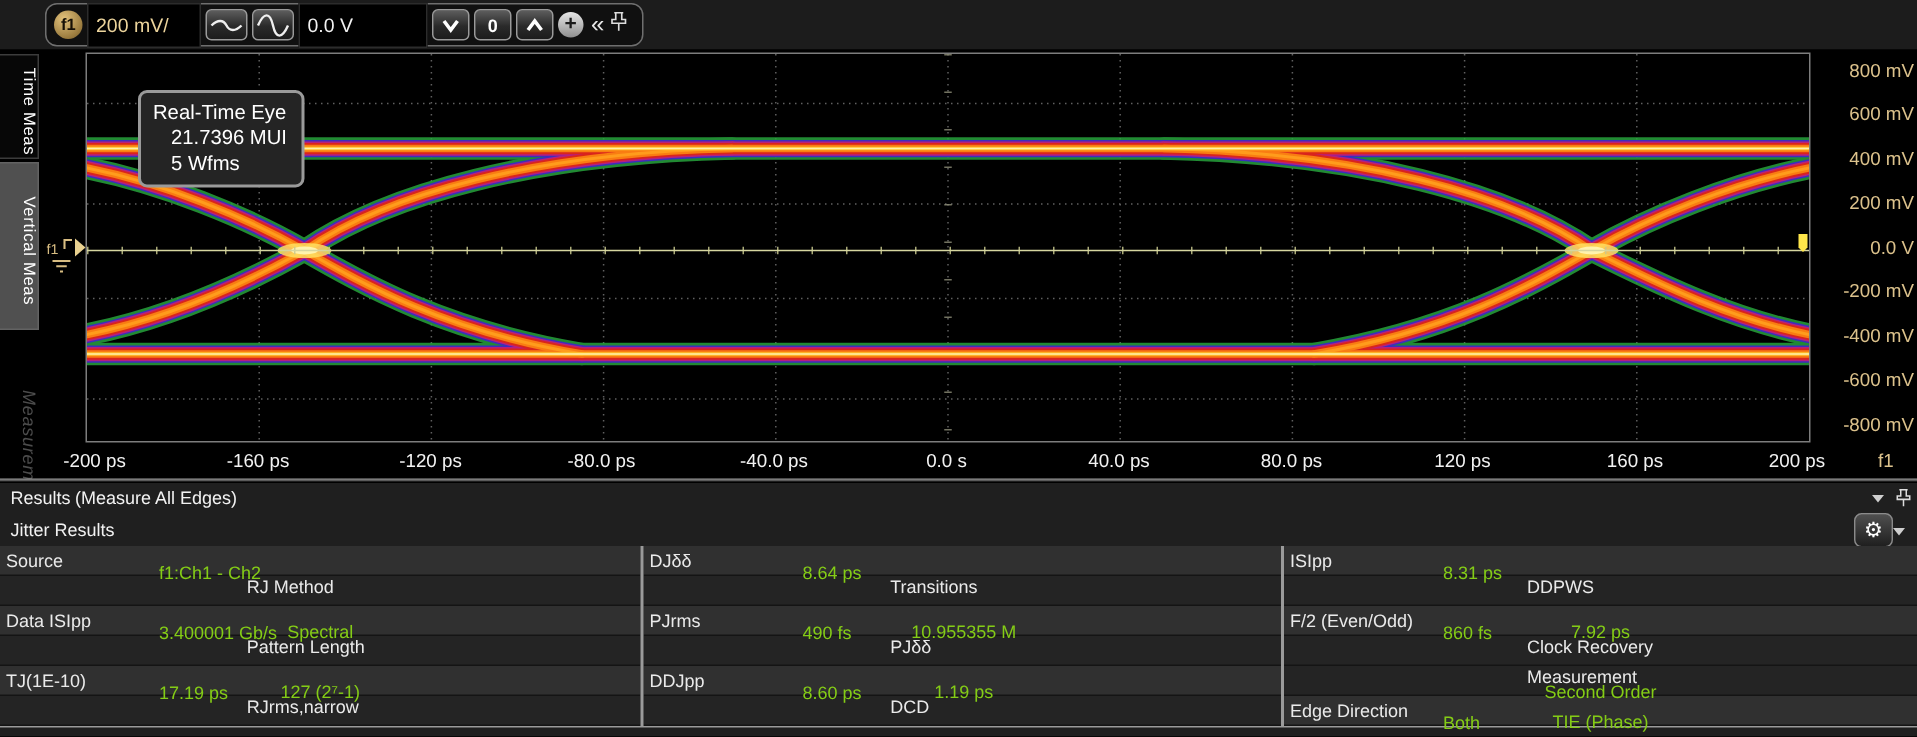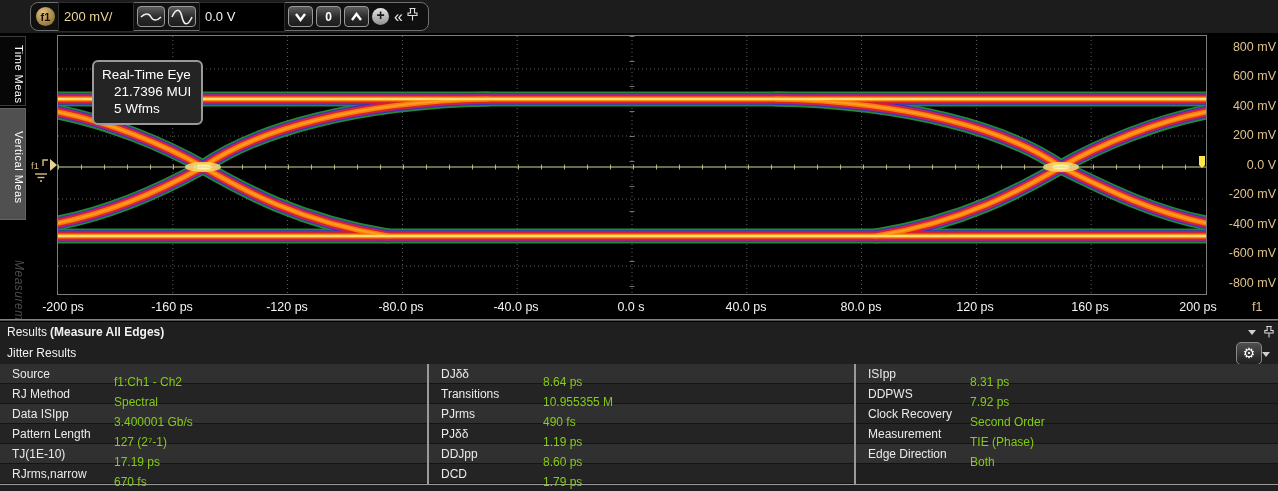--- a/index.html
+++ b/index.html
@@ -49,7 +49,7 @@
   .sep{position:absolute;left:0;top:-3px;width:1278px;height:2px;background:linear-gradient(#9a9a9a,#3a3a3a);}
   .rhead{position:absolute;left:0;top:0;width:1278px;height:20px;}
   .rtitle{position:absolute;left:7px;top:3px;font-size:12px;color:#f2f2f2;}
-  .rsub{position:absolute;left:50px;top:3px;font-size:12px;color:#f2f2f2;font-weight:bold;}
+  .rsub{position:absolute;left:50px;top:3px;font-size:12px;color:#f2f2f2;}
   .rsec{position:absolute;left:7px;top:24px;font-size:12px;color:#f2f2f2;}
   .tri{width:0;height:0;border-left:4px solid transparent;border-right:4px solid transparent;
        border-top:5px solid #cfcfcf;position:absolute;}

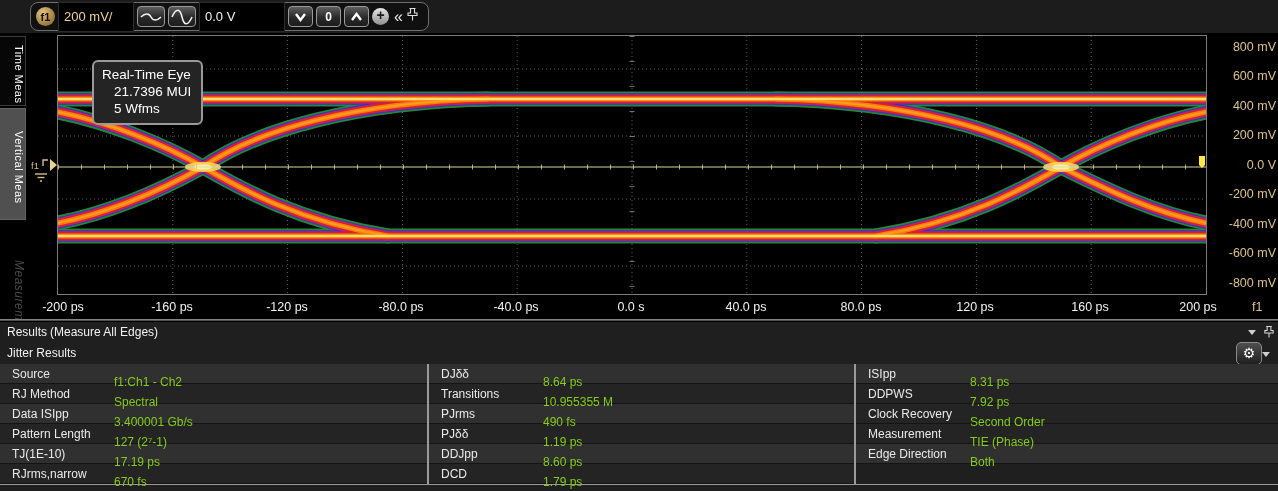--- a/index.html
+++ b/index.html
@@ -67,7 +67,7 @@
   .cg2{left:429px;width:427px;}
   .cg3{left:856px;width:422px;}
   .vdiv{position:absolute;top:0;width:2px;height:120px;background:#9a9a9a;}
-  .tlabel{padding-left:12px;width:102px;color:#eaeaea;flex:0 0 auto;}
+  .tlabel{padding-left:4px;width:102px;color:#eaeaea;flex:0 0 auto;}
   .tvalue{color:#84cc16;margin-top:16px;}
 </style>
 </head>

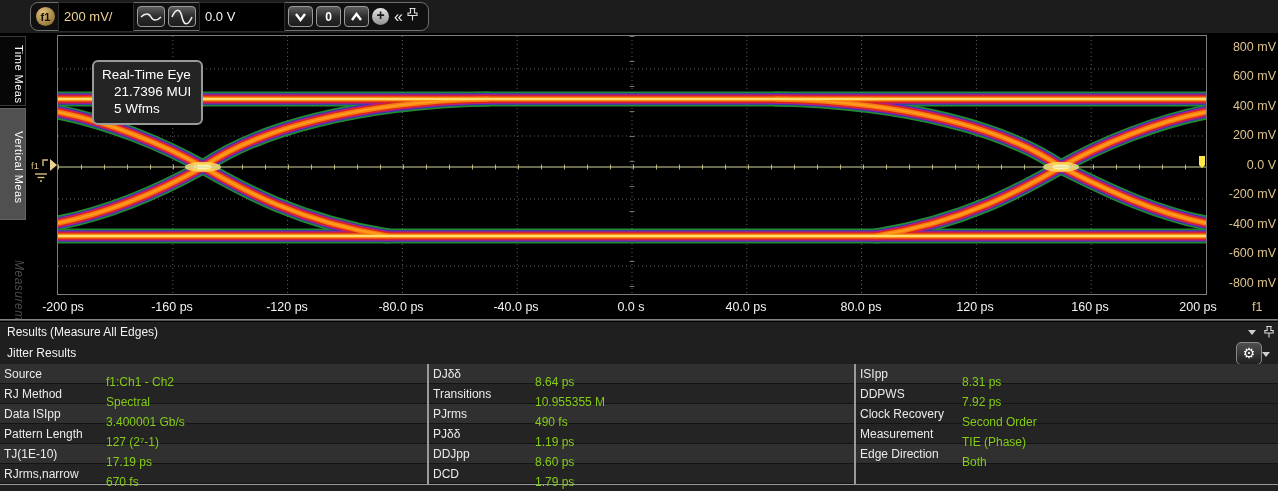--- a/index.html
+++ b/index.html
@@ -61,7 +61,7 @@
   .table{position:absolute;left:0;top:42px;width:1278px;height:120px;border-bottom:1px solid #9a9a9a;}
   .trow{height:19px;border-bottom:1px solid #141414;display:flex;font-size:12px;align-items:center;}
   .r-even{background:#303030;}
-  .r-odd{background:#242424;}
+  .r-odd{background:#242424;flex-direction:column;}
   .cgroup{position:absolute;top:0;height:120px;}
   .cg1{left:0;width:427px;}
   .cg2{left:429px;width:427px;}

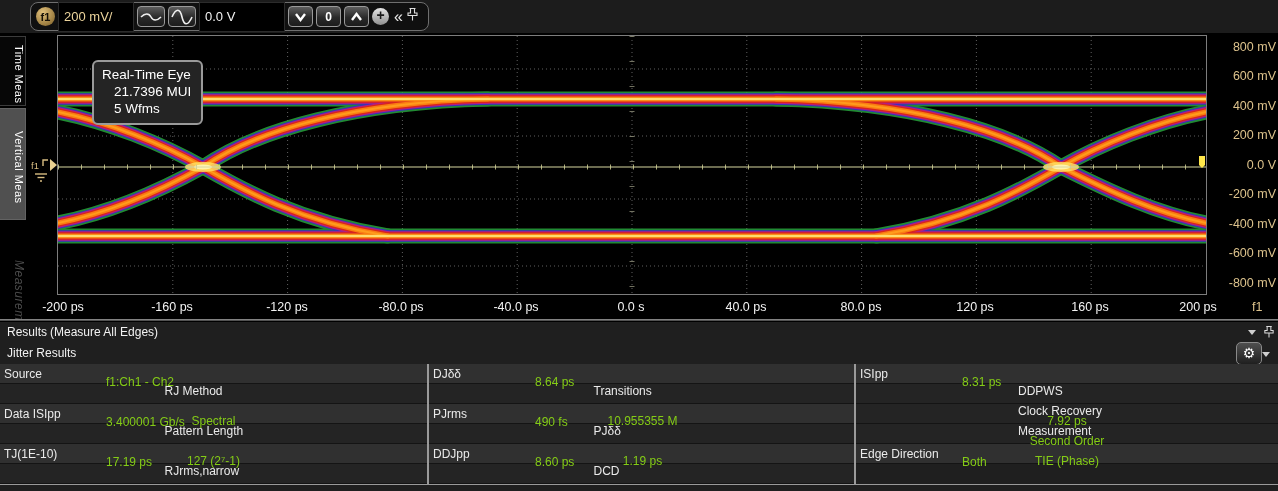--- a/index.html
+++ b/index.html
@@ -350,6 +350,10 @@
         <span class="tlabel">DDPWS</span>
         <span class="tvalue">7.92 ps</span>
       </div>
+      <div class="trow r-even">
+        <span class="tlabel">F/2 (Even/Odd)</span>
+        <span class="tvalue">860 fs</span>
+      </div>
       <div class="trow r-odd">
         <span class="tlabel">Clock Recovery</span>
         <span class="tvalue">Second Order</span>

